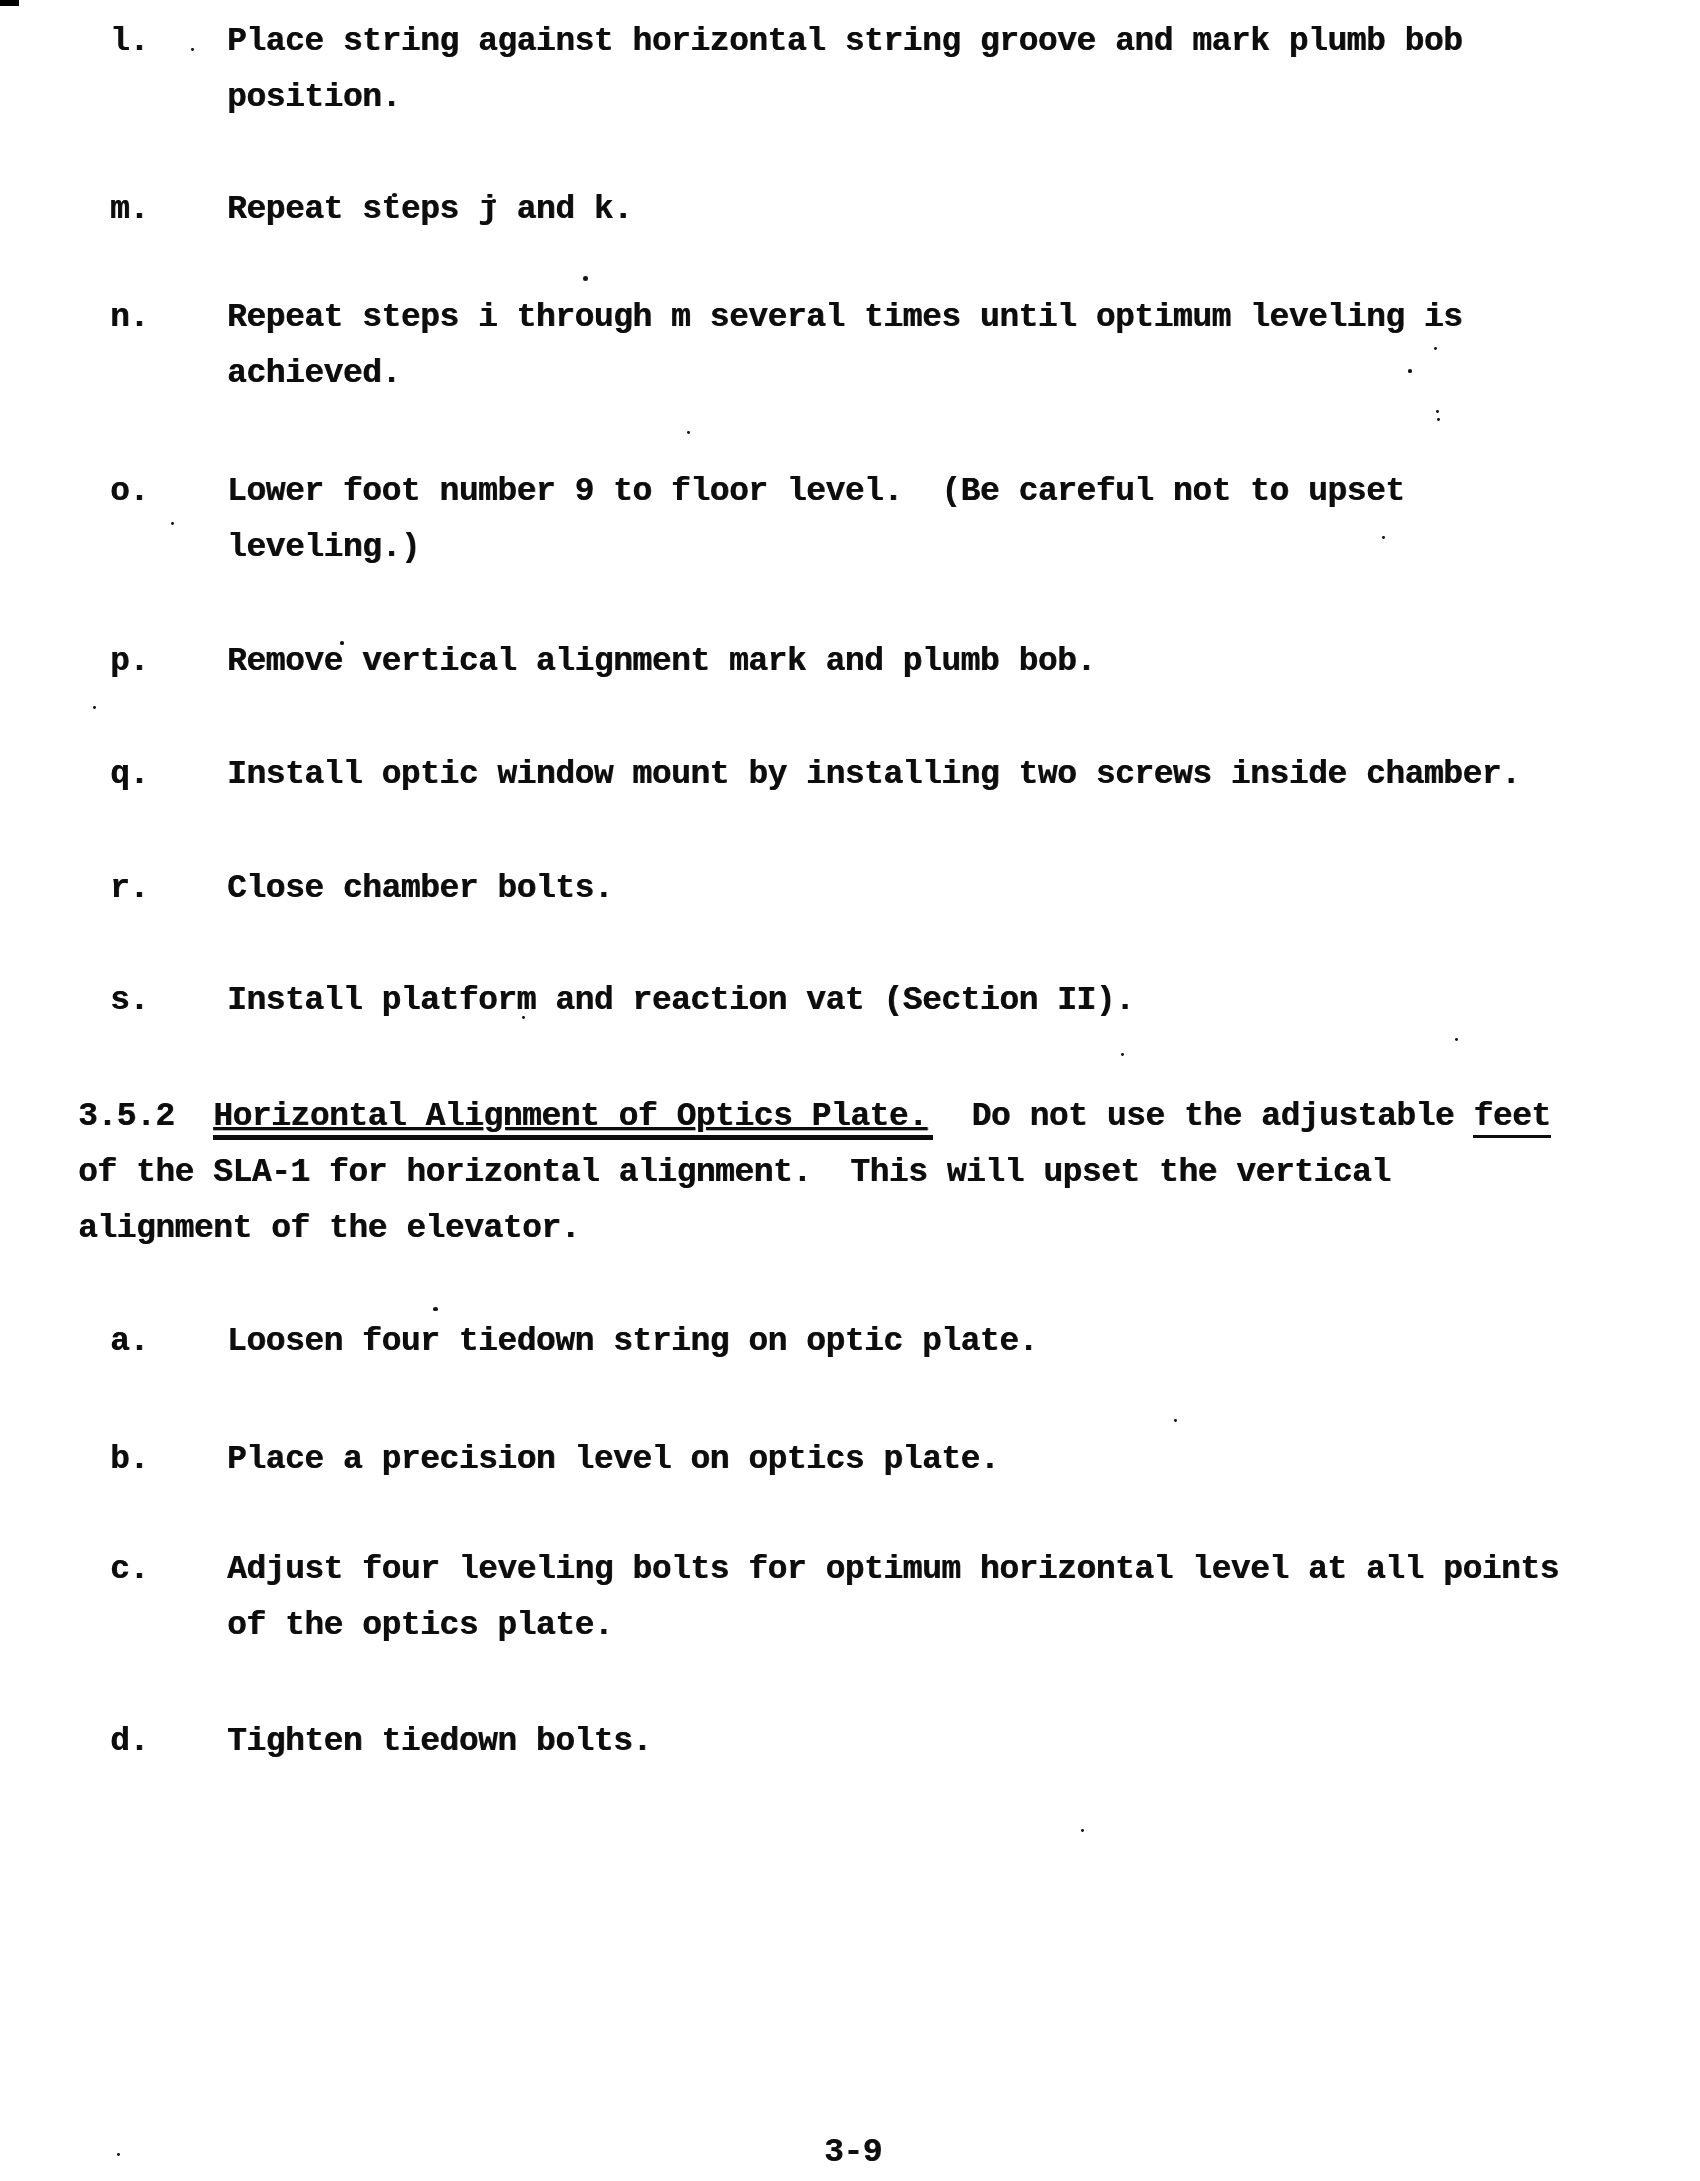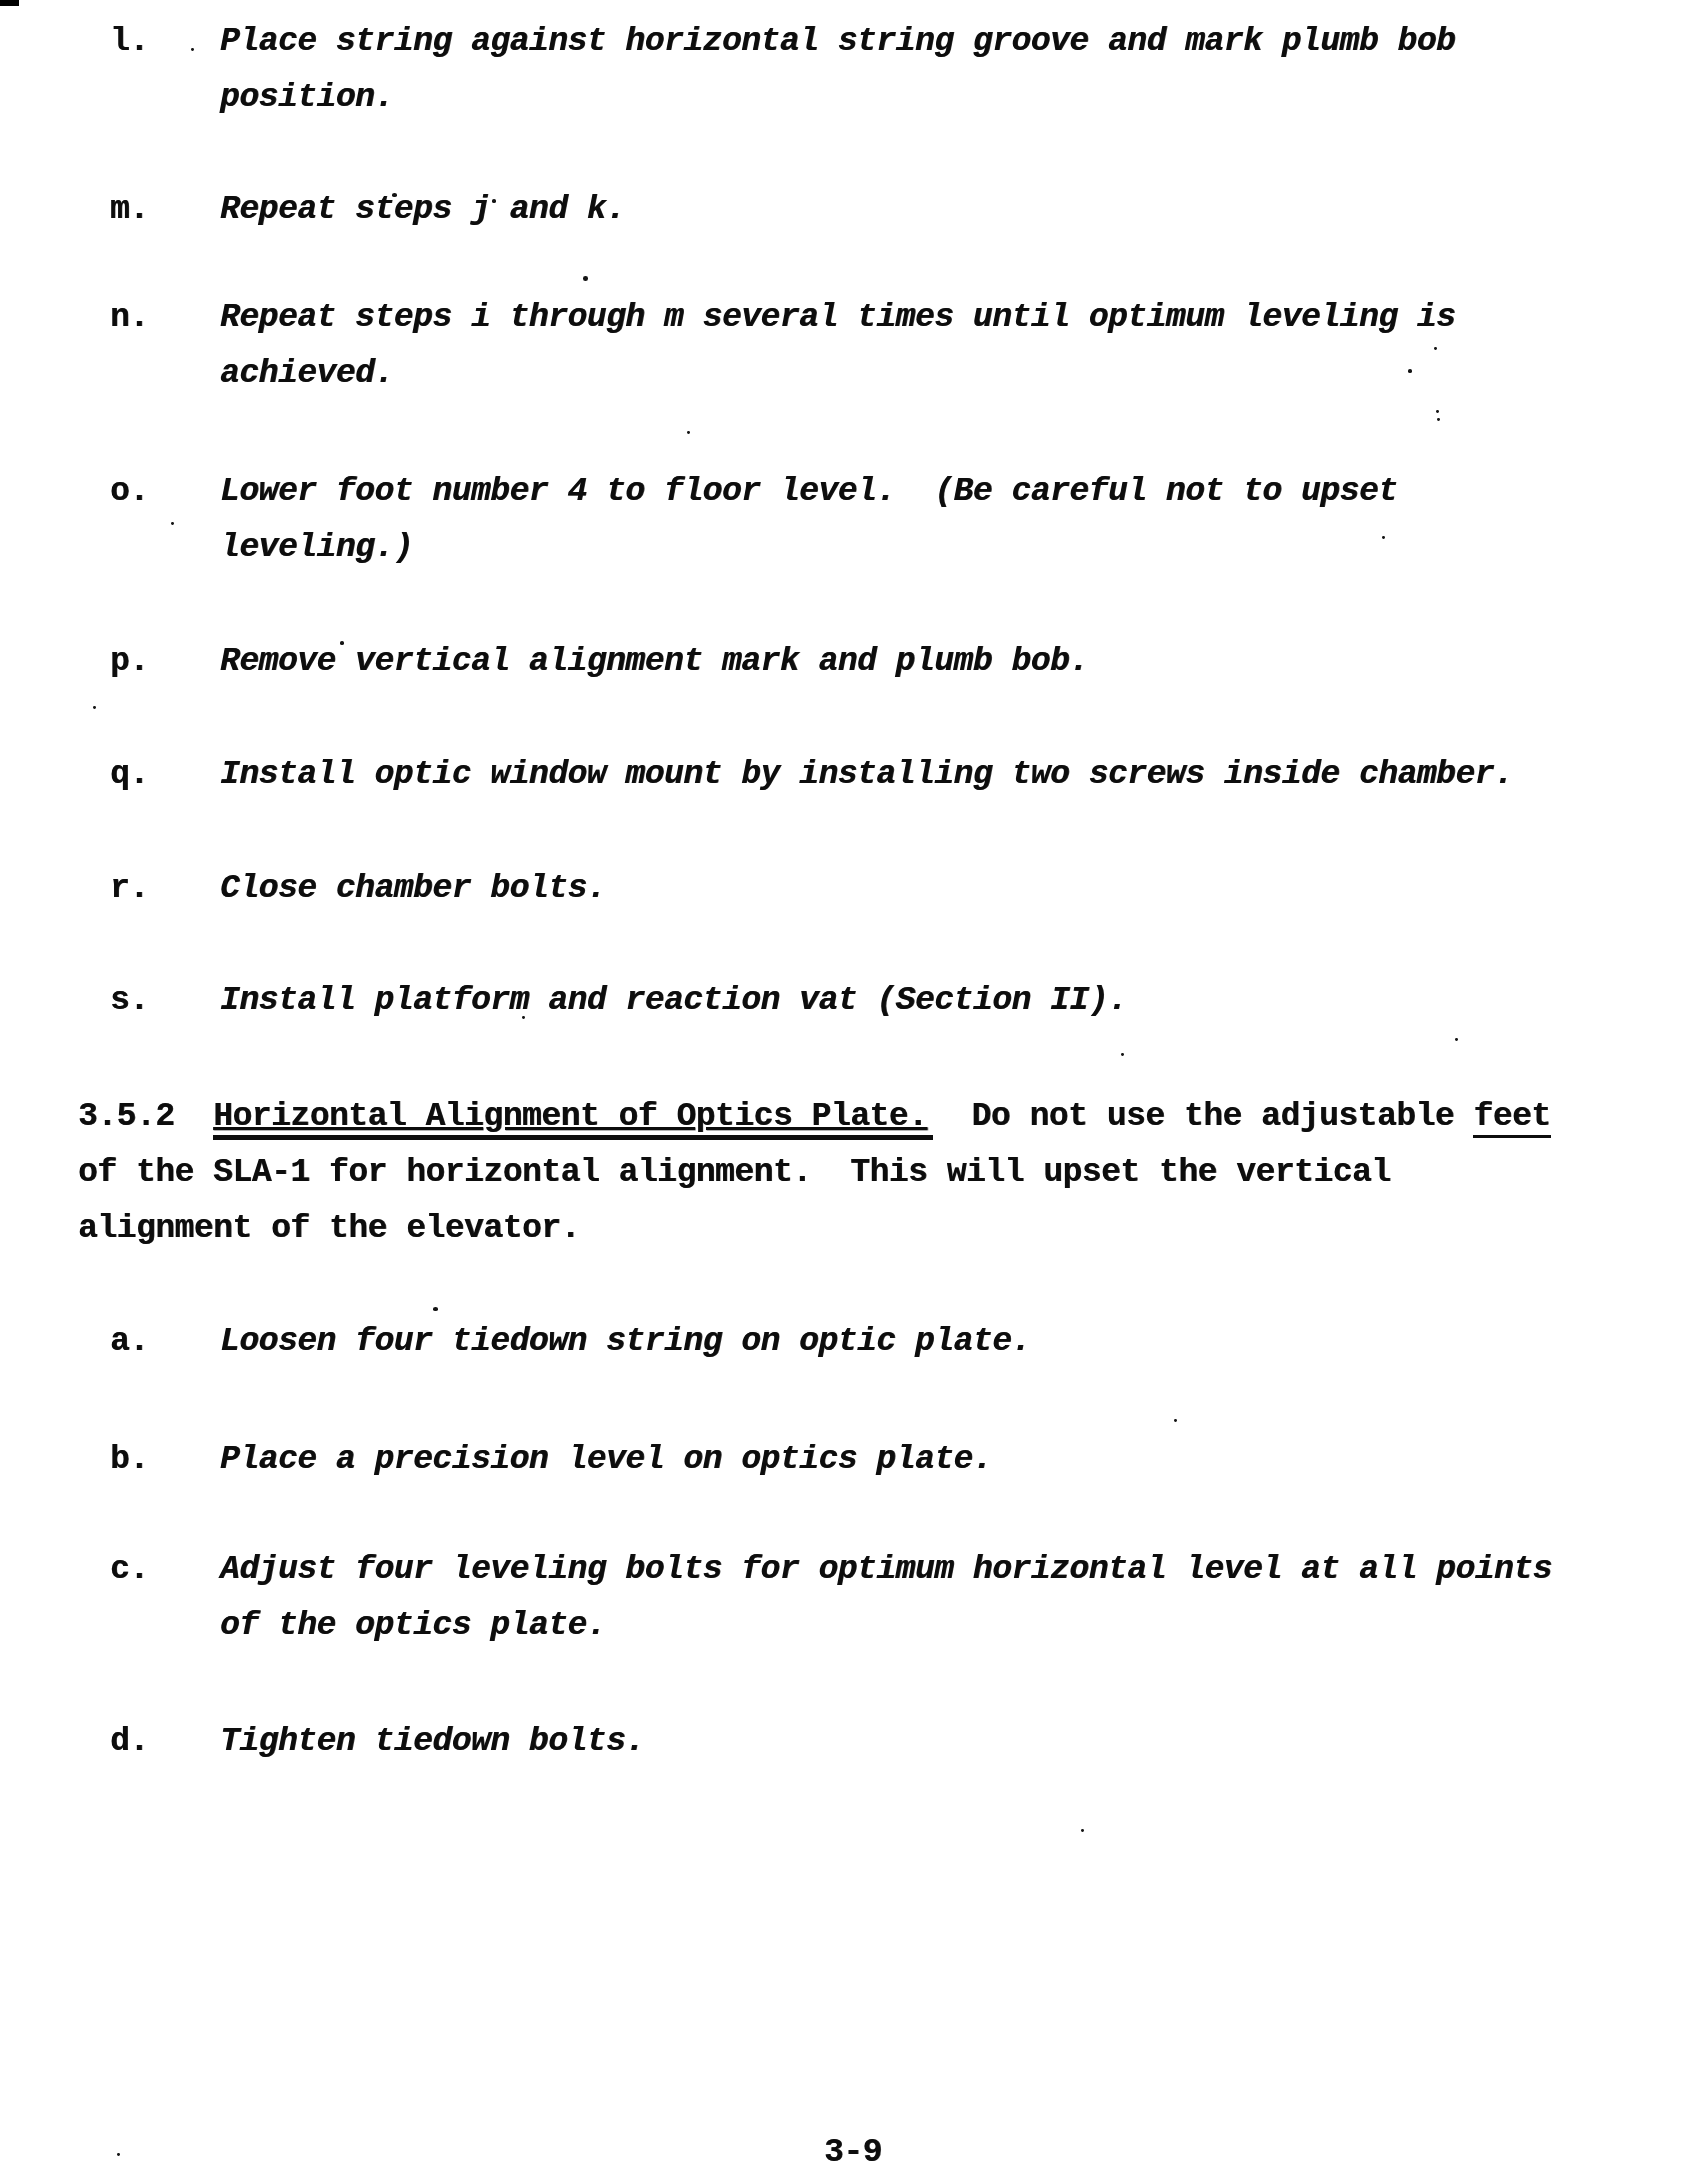--- a/index.html
+++ b/index.html
@@ -35,11 +35,10 @@
   }
   .step .text {
     position: absolute;
-    left: 220px;
+    left: 227px;
     top: 0;
     width: 1436px;
     white-space: pre-wrap;
-    font-style: italic;
   }
   .section-para {
     position: absolute;

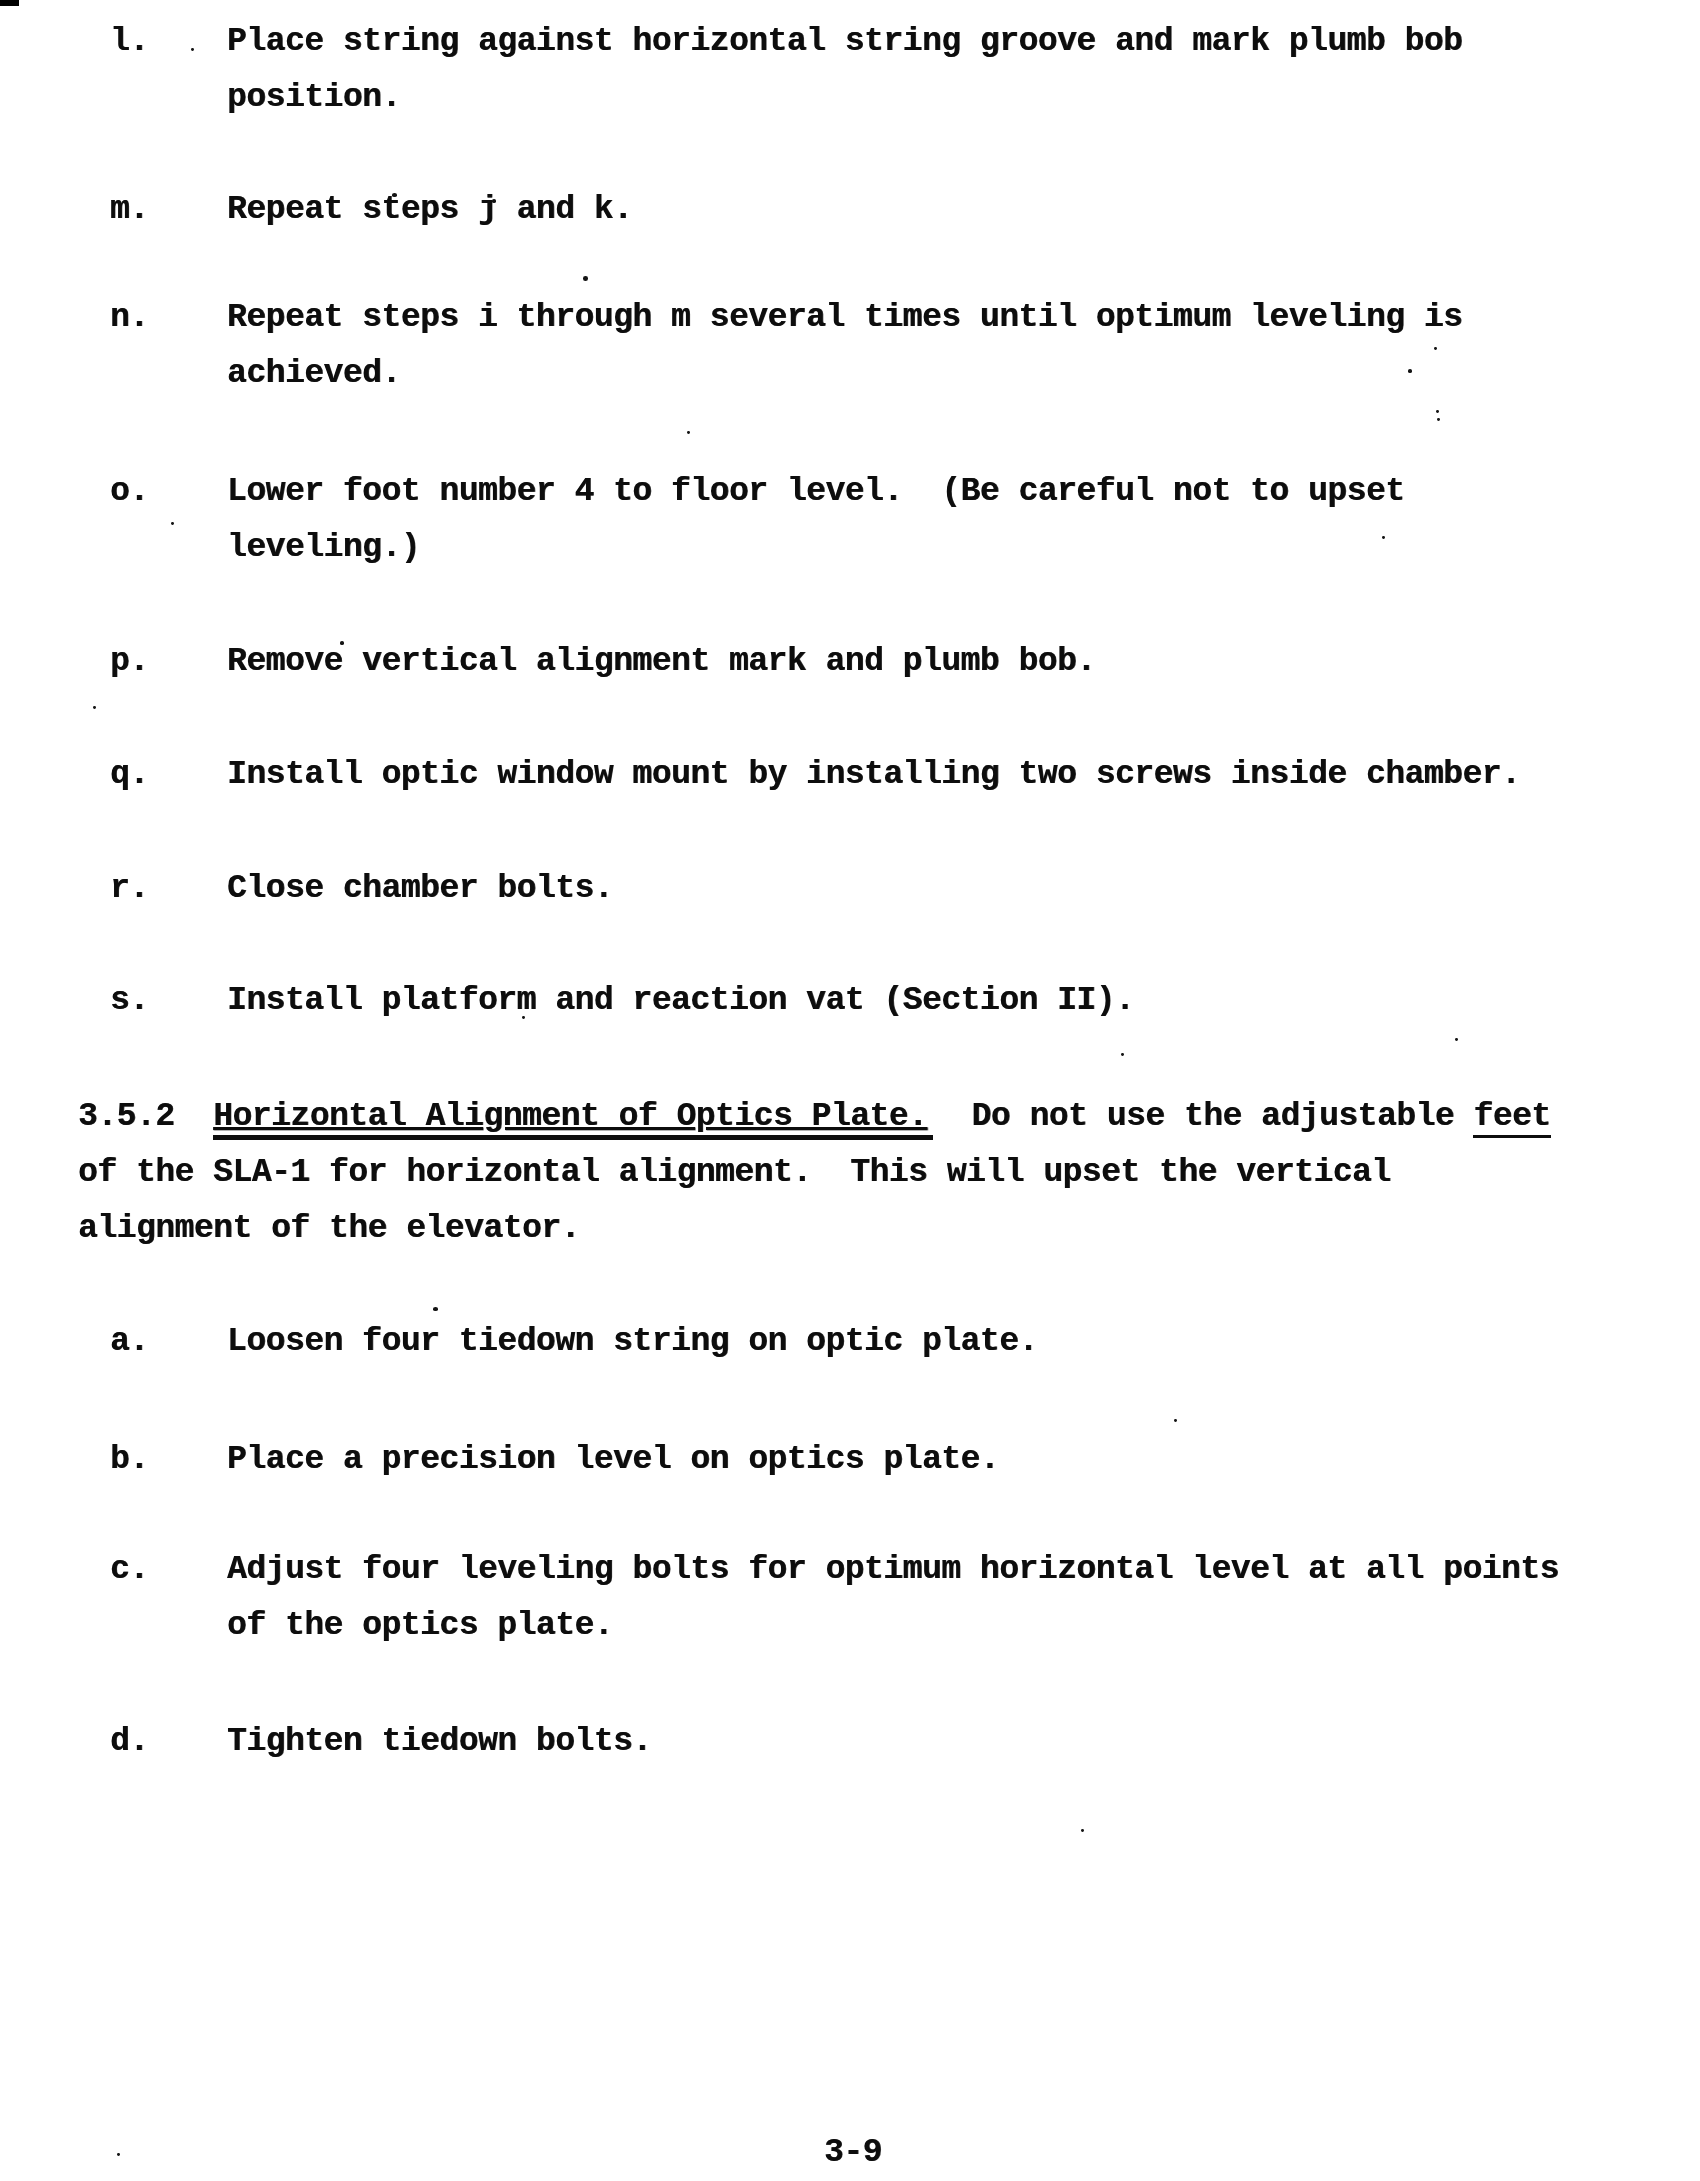--- a/index.html
+++ b/index.html
@@ -101,7 +101,7 @@
     </div>
   <div class="step" style="top:464px">
       <span class="letter">o.</span>
-      <div class="text">Lower foot number 4 to floor level.  (Be careful not to upset
+      <div class="text">Lower foot number 9 to floor level.  (Be careful not to upset
 leveling.)</div>
     </div>
   <div class="step" style="top:634px">

